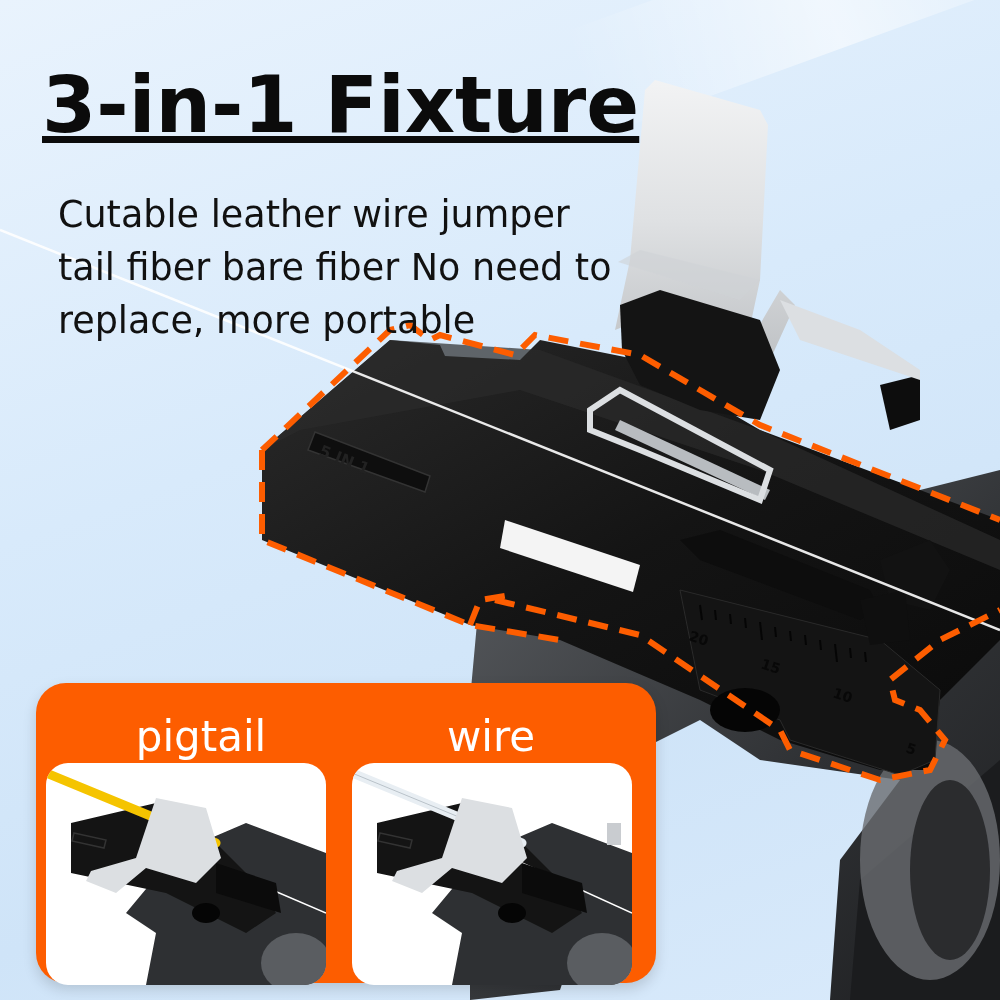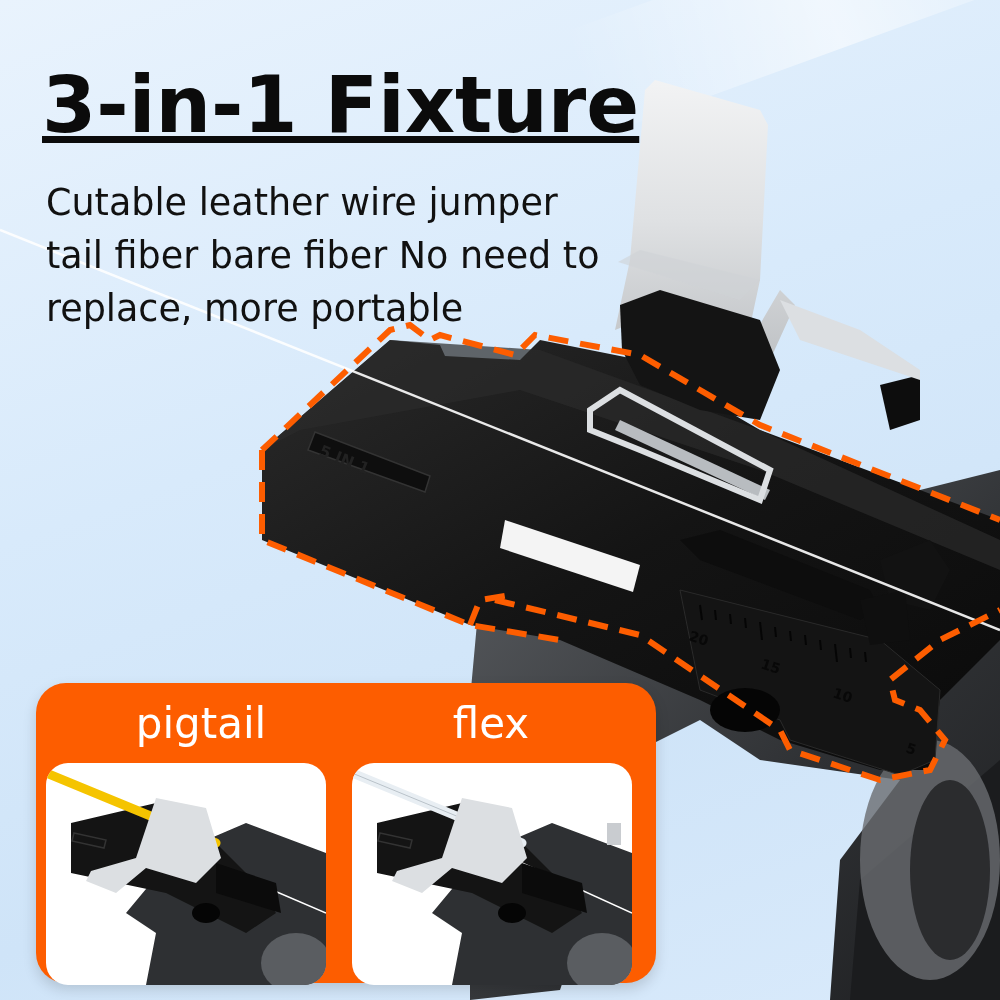--- a/index.html
+++ b/index.html
@@ -20,7 +20,7 @@
     text-decoration: underline;
   }
   .subtitle {
-    position: absolute; left: 46px; top: 176px; margin: 0; width: 580px;
+    position: absolute; left: 46px; top: 176px; margin: 12px; width: 580px;
     font-size: 36.5px; line-height: 53px; color: #111;
   }
   

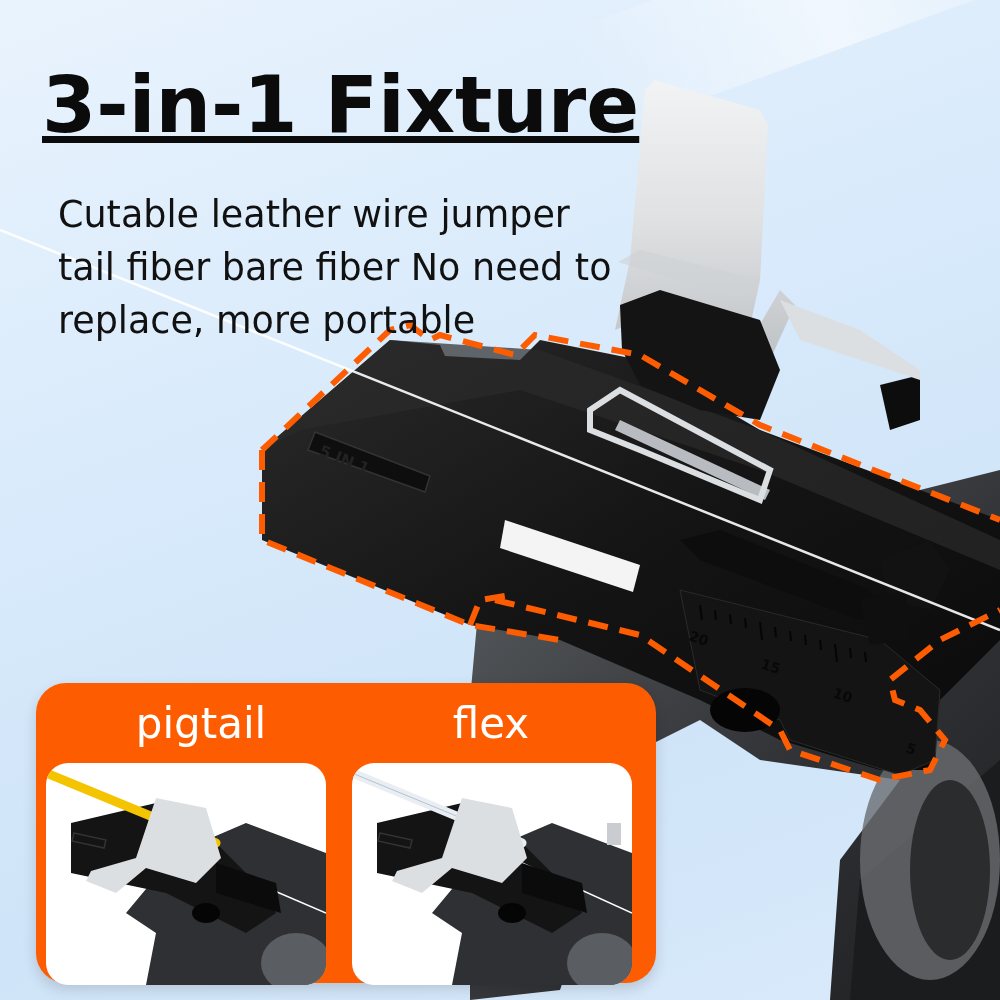--- a/index.html
+++ b/index.html
@@ -31,7 +31,7 @@
     box-shadow: 0 6px 14px rgba(0,0,0,0.15);
   }
   .panel-label {
-    position: absolute; top: 16px; font-size: 42px; color: #fff; text-align: center; width: 290px;
+    position: absolute; top: 29px; font-size: 42px; color: #fff; text-align: center; width: 290px;
   }
   .panel-label.left { left: 20px; }
   .panel-label.right { left: 310px; }

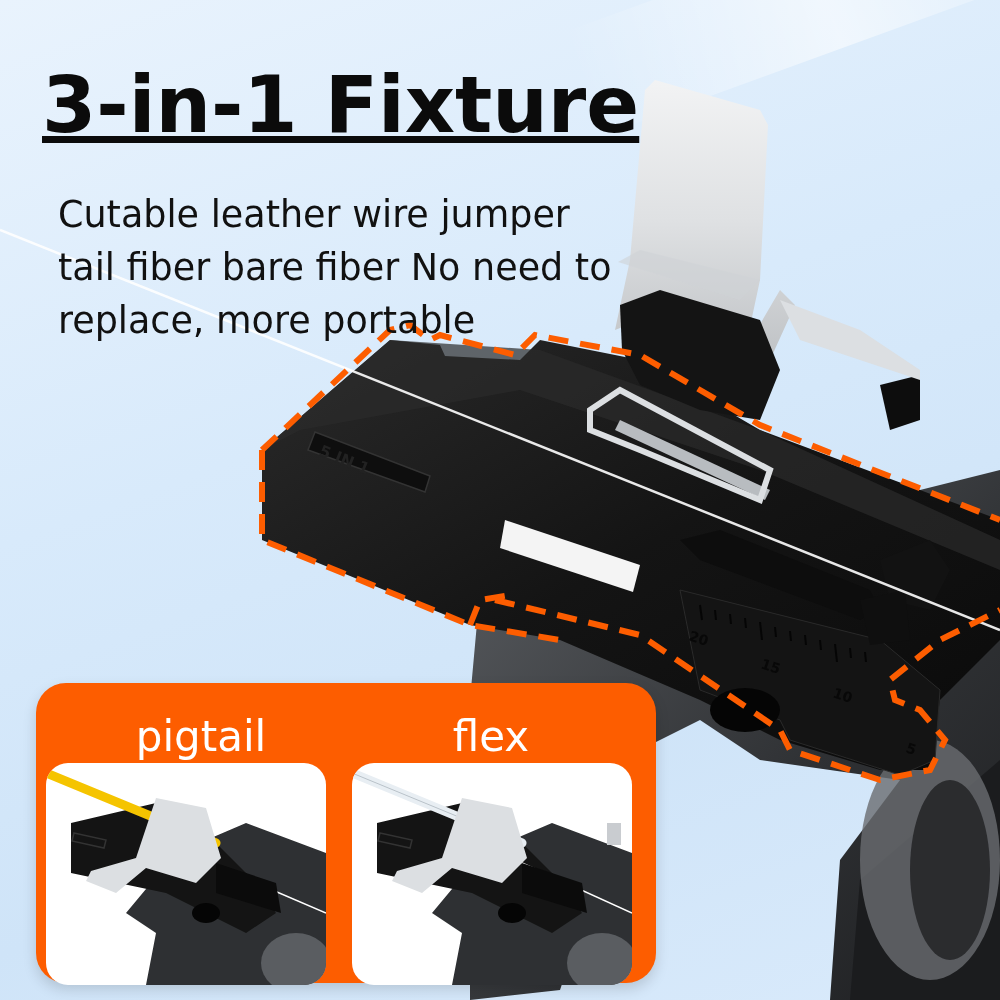--- a/index.html
+++ b/index.html
@@ -129,7 +129,7 @@
 
 <div class="panel">
   <div class="panel-label left">pigtail</div>
-  <div class="panel-label right">flex</div>
+  <div class="panel-label right">wire</div>
 
   <div class="panel-card left">
     <svg width="280" height="222" viewBox="0 0 280 222">

